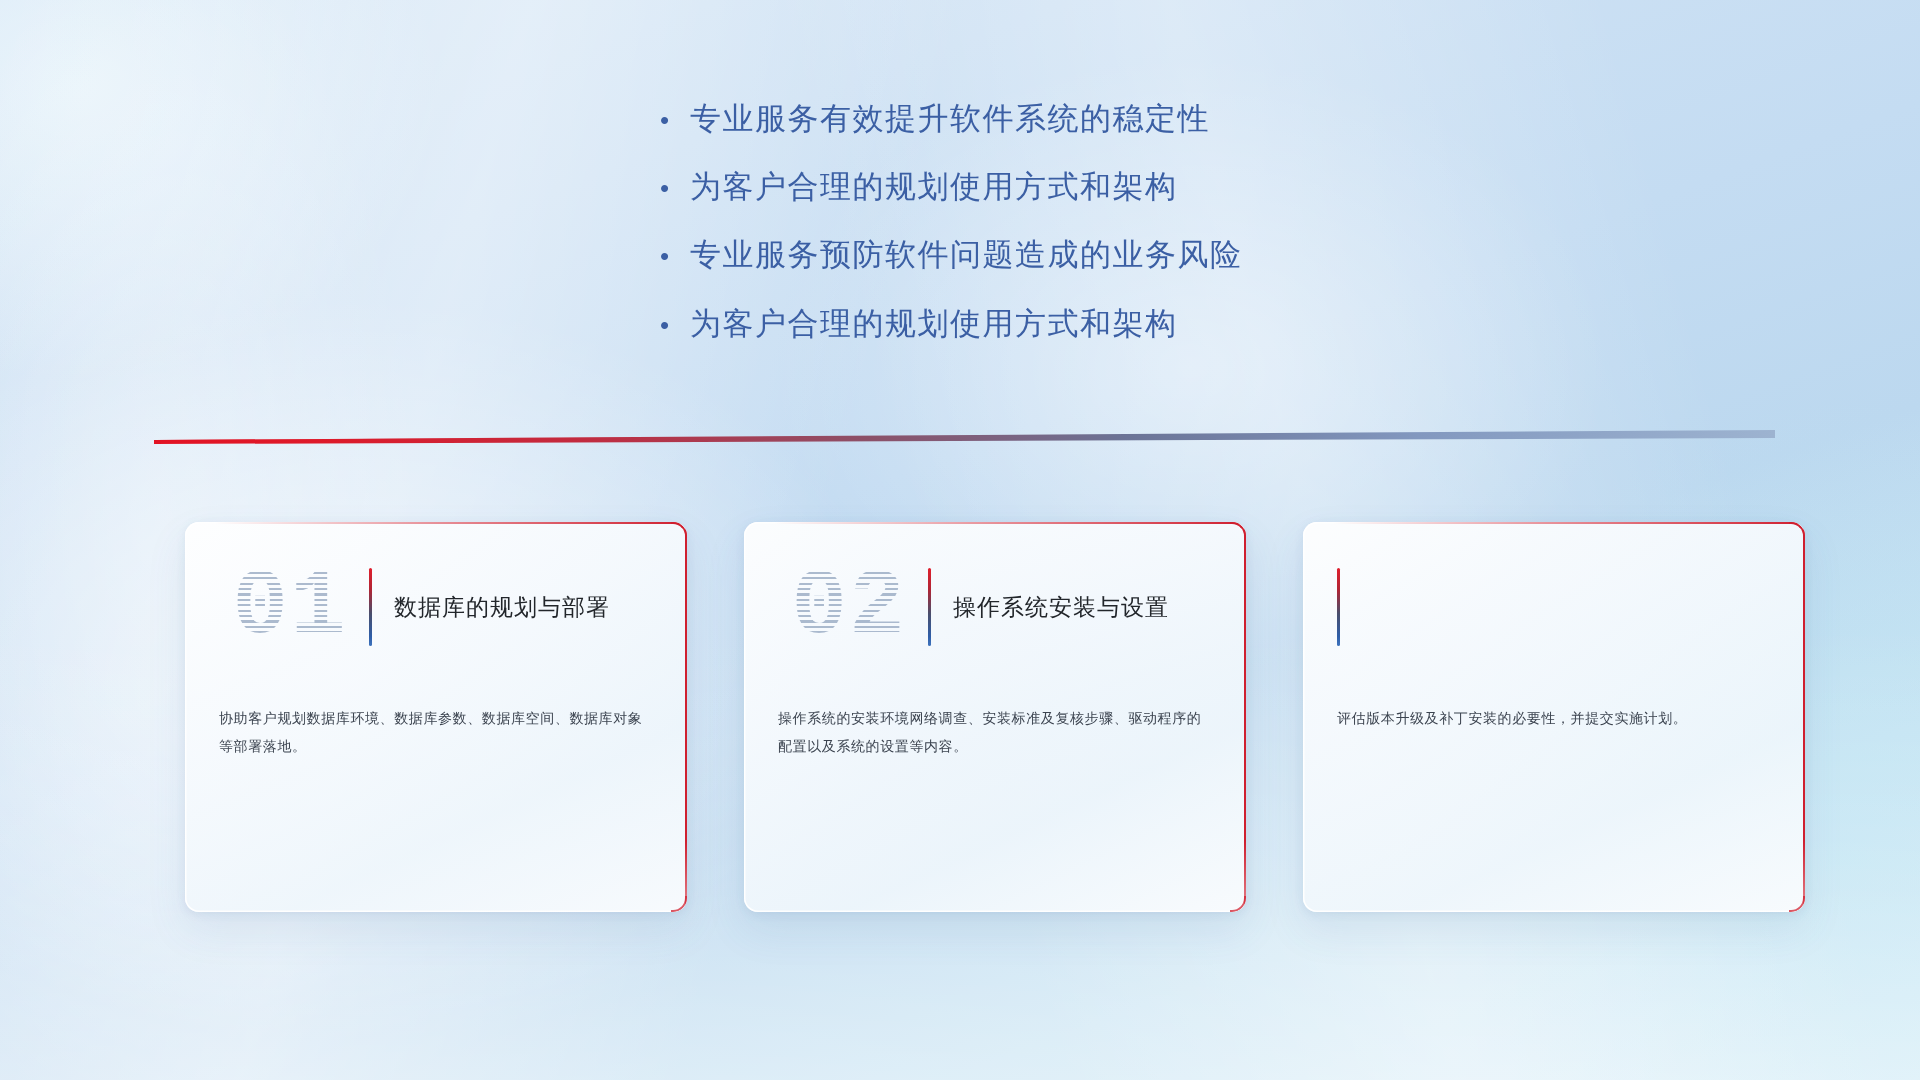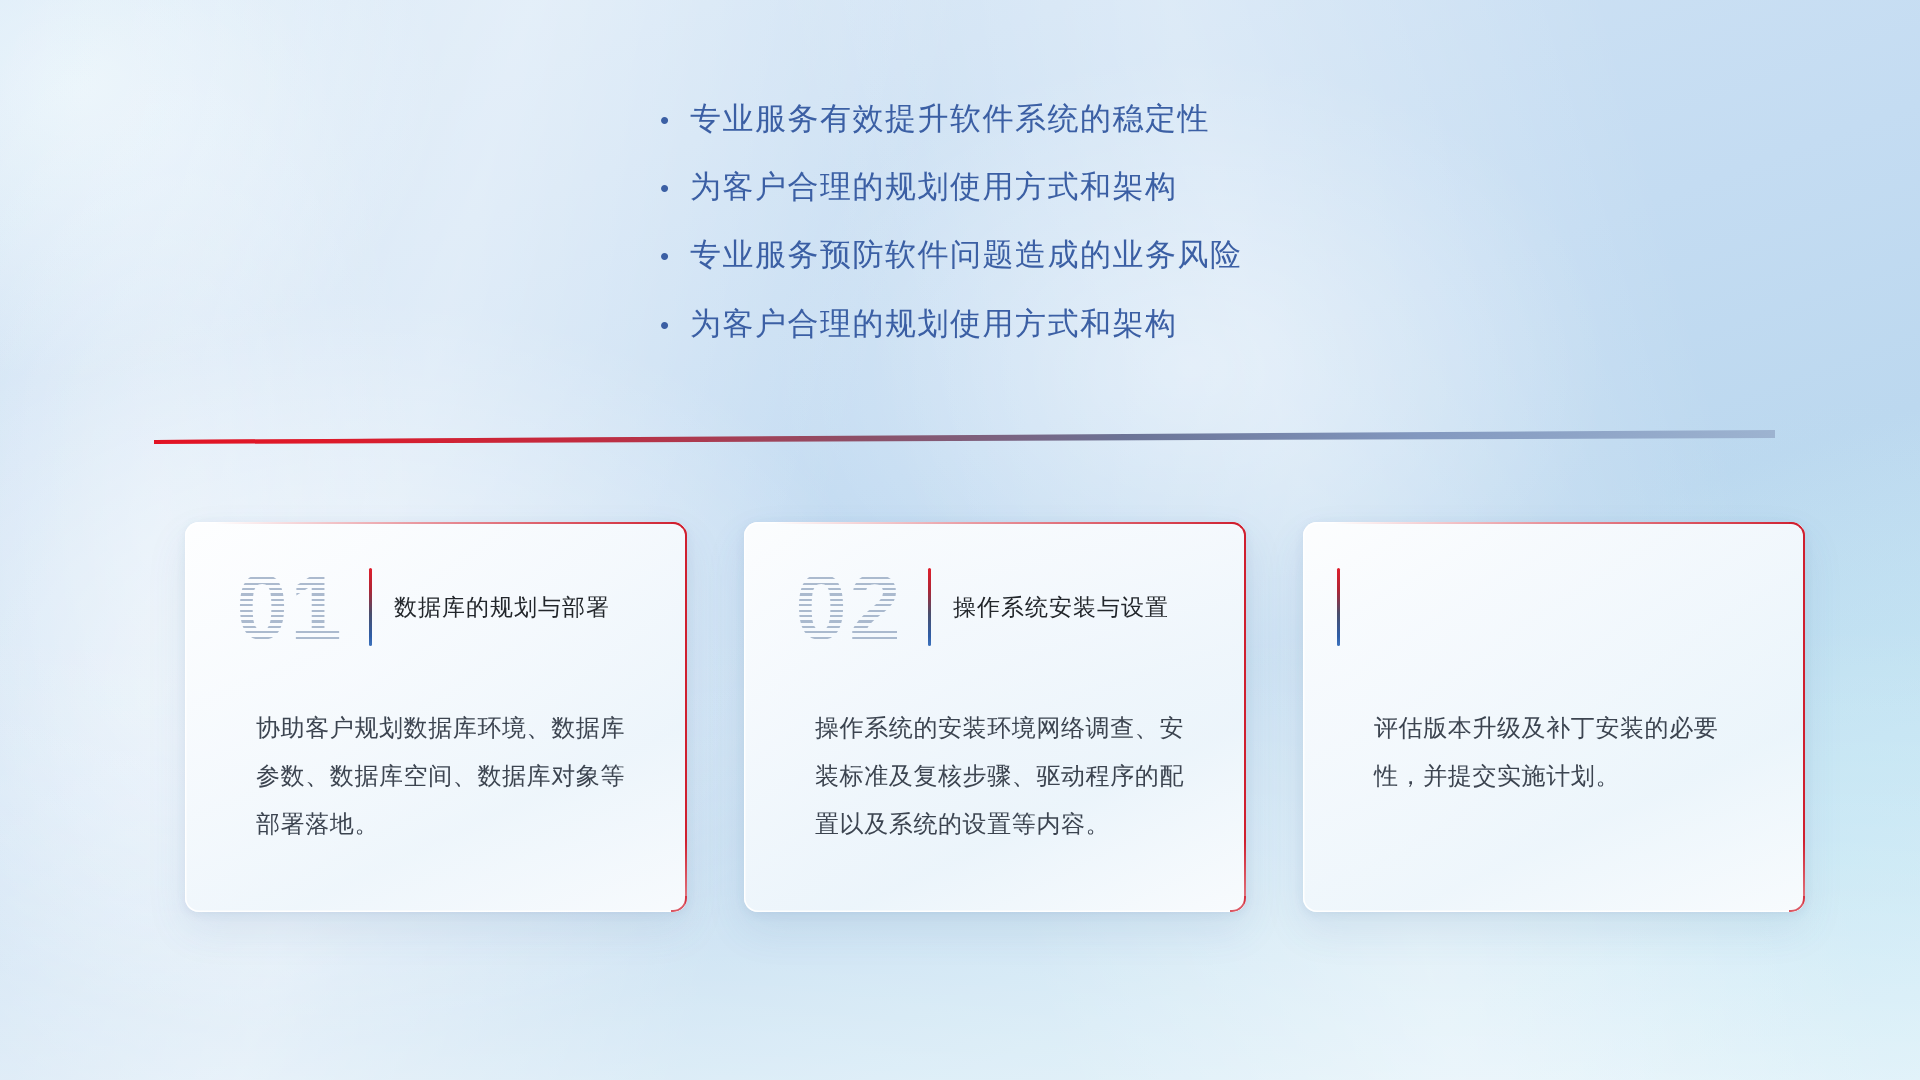--- a/index.html
+++ b/index.html
@@ -131,7 +131,7 @@
     position:relative;
     flex:0 0 auto;
     width:150px;
-    font-family:Liberation Sans, sans-serif;
+    font-family:Liberation Mono, monospace;
     font-size:93px;
     font-weight:700;
     letter-spacing:2px;

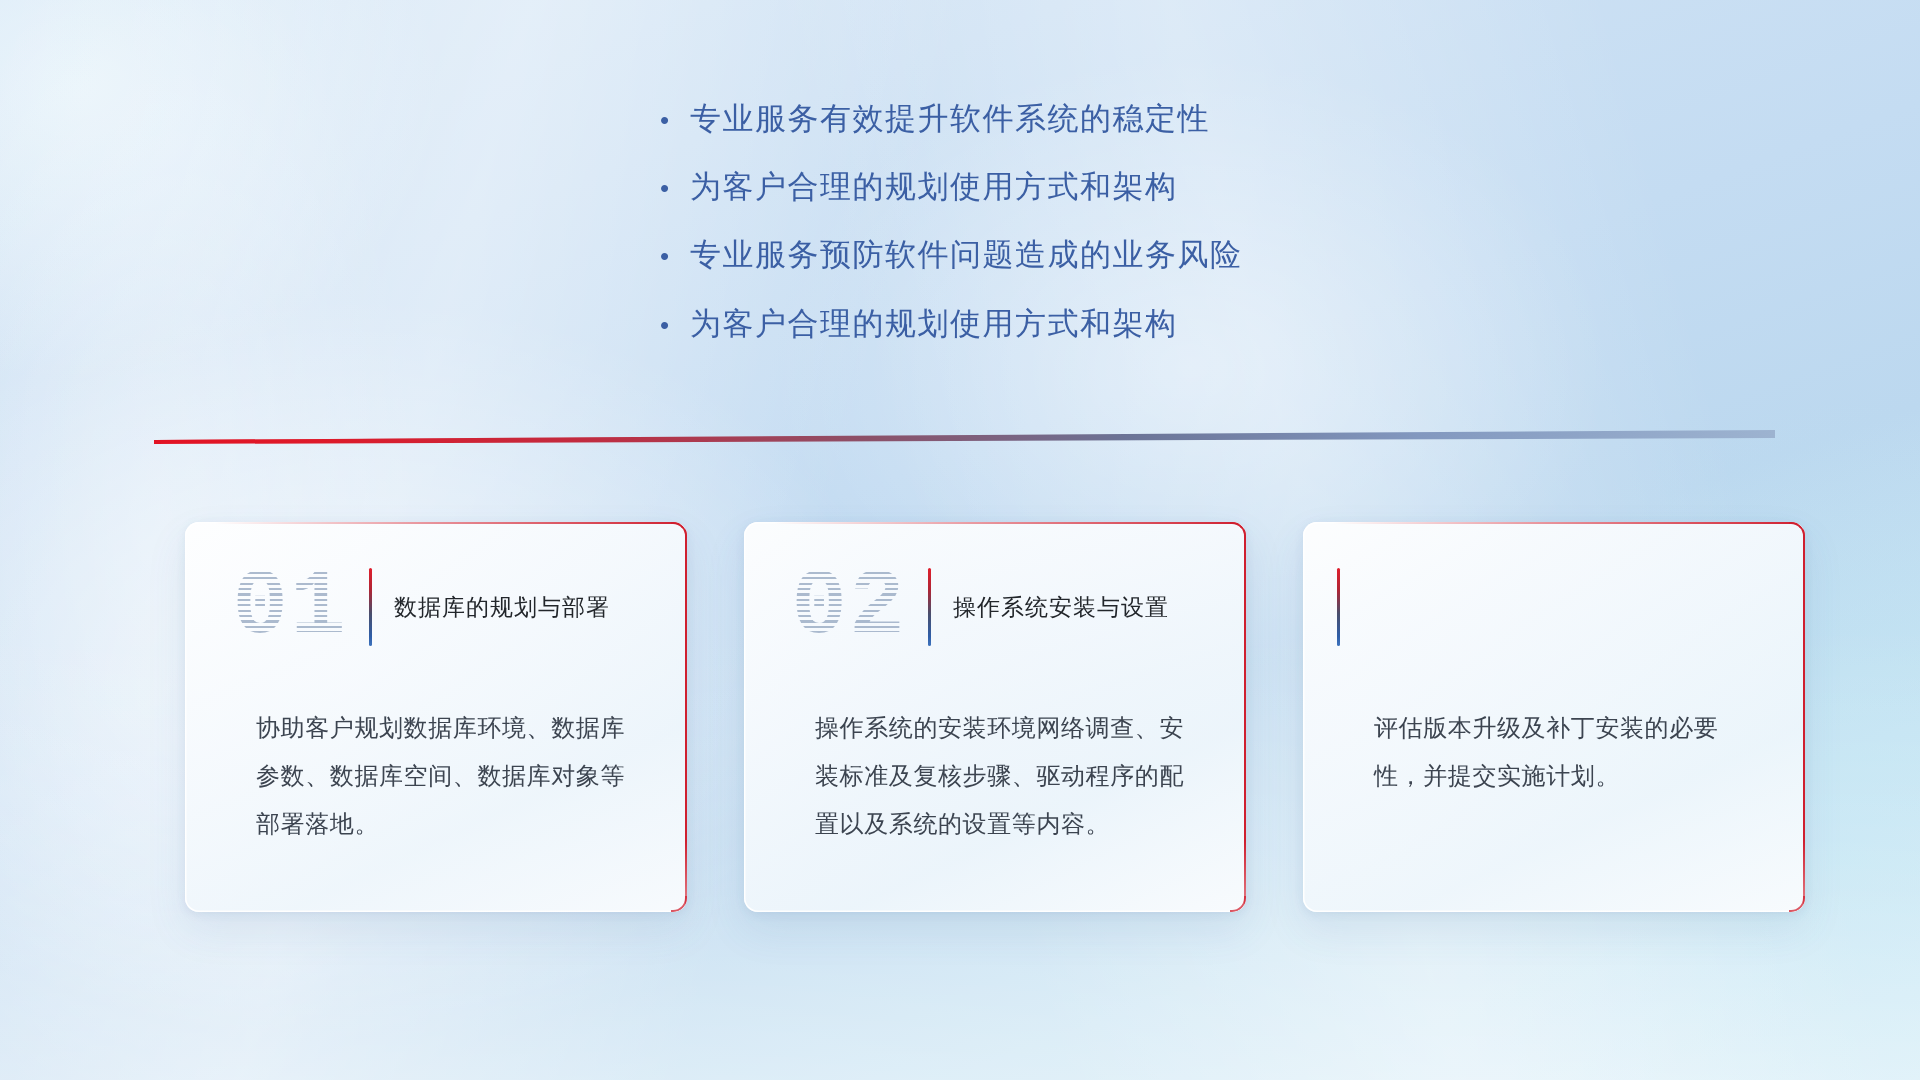--- a/index.html
+++ b/index.html
@@ -165,11 +165,10 @@
 
   .card-body{
     padding:12px 38px 0 34px;
-    font-size:24px;
+    font-size:14px;
     line-height:2.0;
     color:#3c4450;
     letter-spacing:0.6px;
-    margin-left:37px;
   }
 
   

